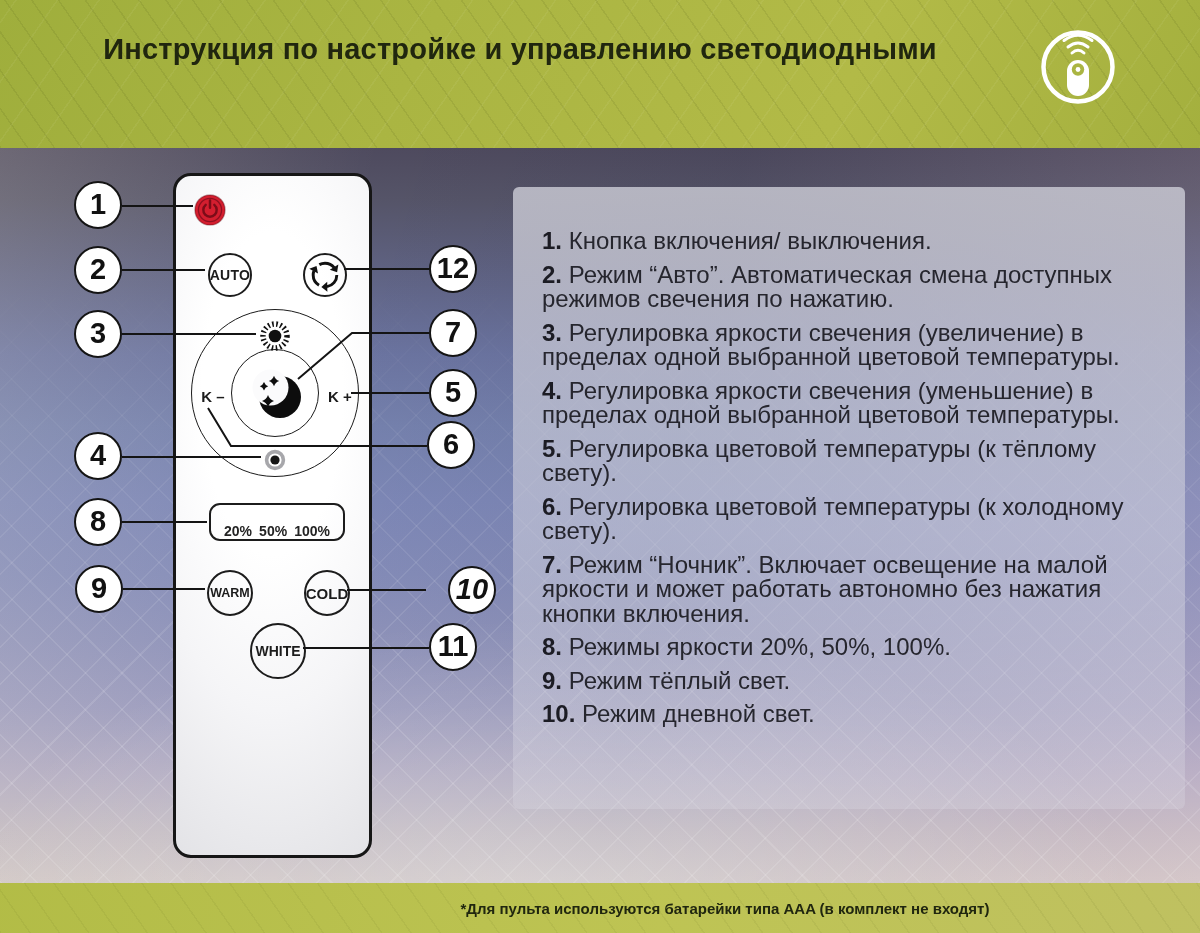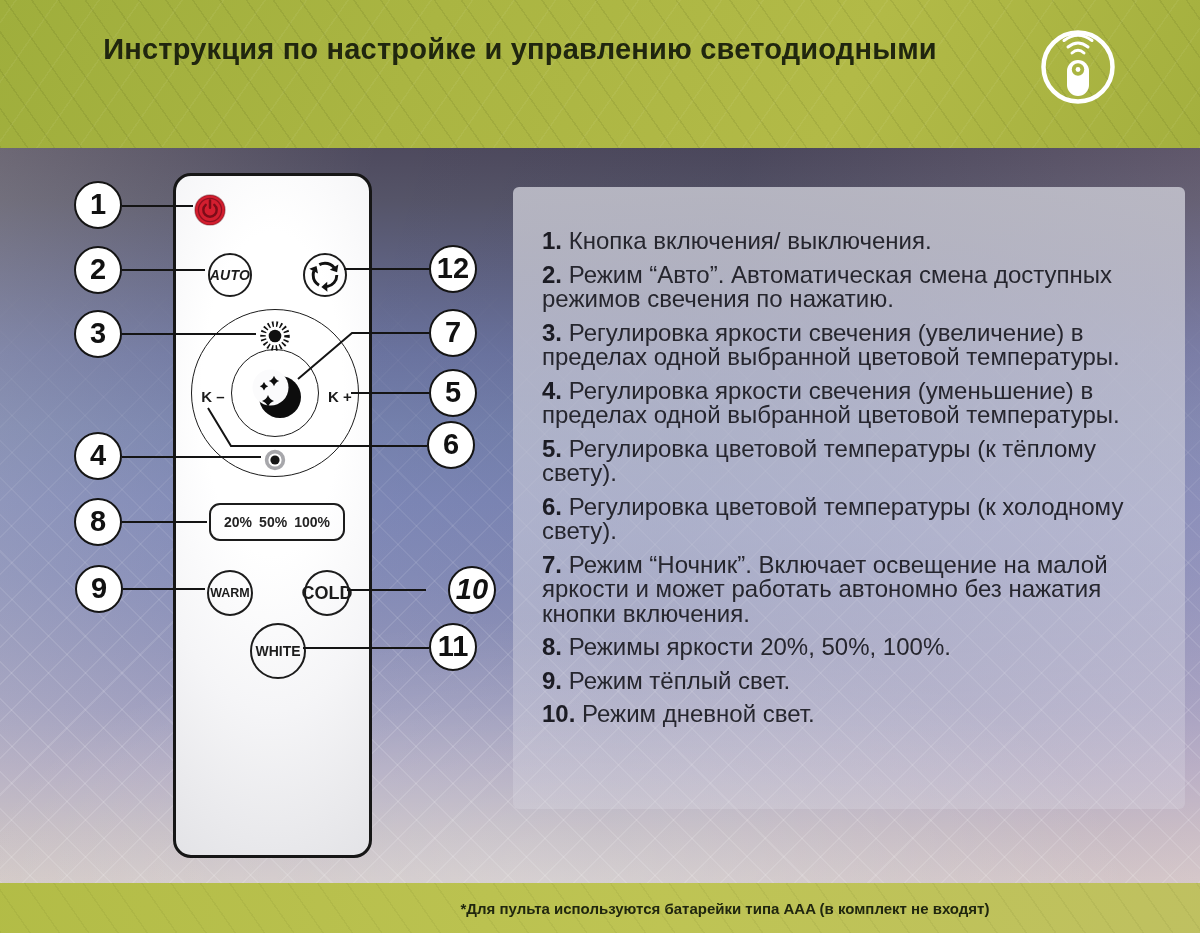--- a/index.html
+++ b/index.html
@@ -54,7 +54,7 @@
           display:flex; align-items:center; justify-content:center;
           color:#1c1c1c; font-weight:700; }
   .btn-power  { left:18px;  top:18px;  width:32px; height:32px; border:none; }
-  .btn-auto   { left:32px;  top:77px;  width:44px; height:44px; font-size:14px; letter-spacing:0.3px;font-style:italic; }
+  .btn-auto   { left:32px;  top:77px;  width:44px; height:44px; font-size:14px; letter-spacing:0.3px; }
   .btn-mode   { left:127px; top:77px;  width:44px; height:44px; }
   .dial       { position:absolute; left:15px; top:133px; width:168px; height:168px;
                 border:1.6px solid #1c1c1c; border-radius:50%; }

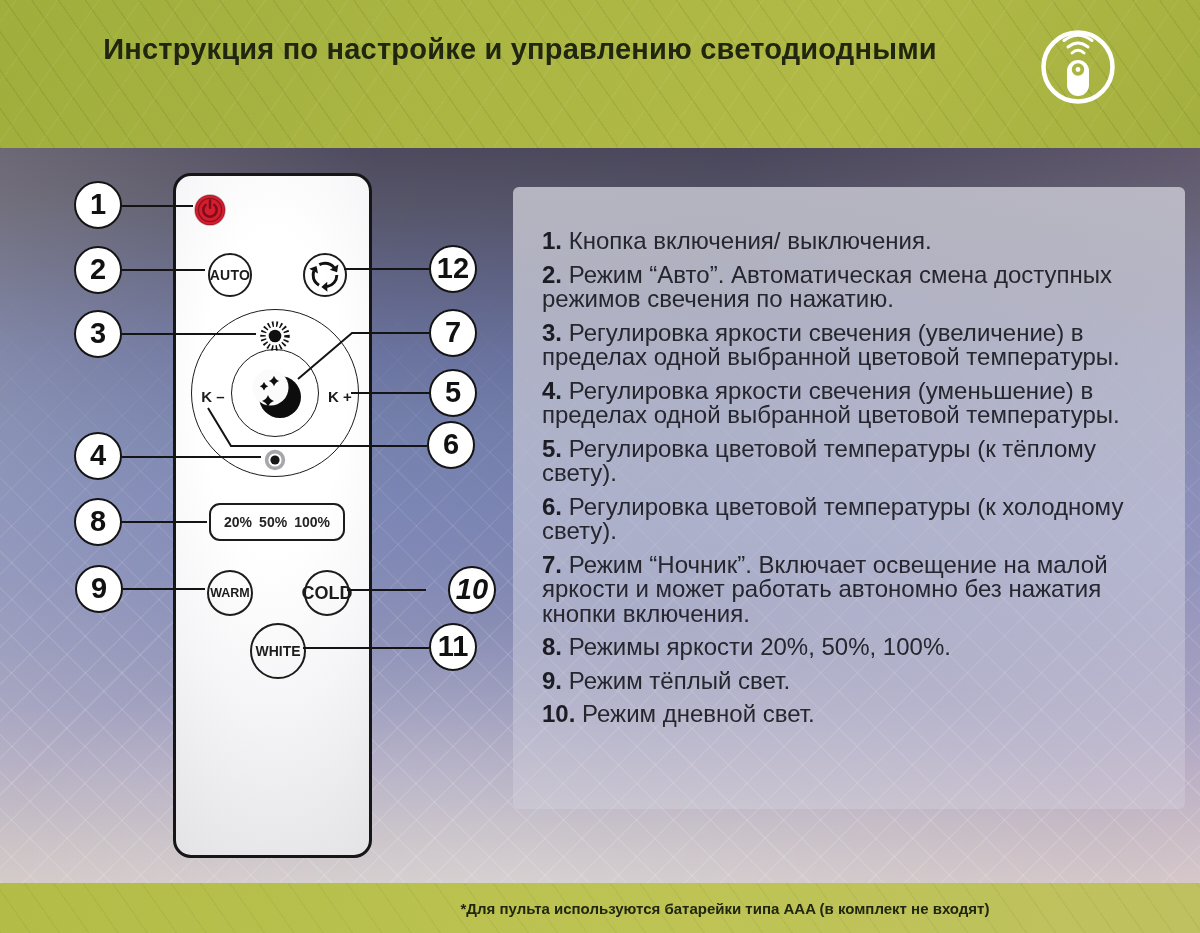--- a/index.html
+++ b/index.html
@@ -69,7 +69,7 @@
   .dim-dot    { position:absolute; left:88px; top:273px; width:22px; height:22px; }
   .levels     { position:absolute; left:33px; top:327px; width:136px; height:38px;
                 border:2px solid #1c1c1c; border-radius:11px;
-                display:flex; align-items:center; justify-content:space-between;
+                display:flex; align-items:flex-end; justify-content:space-between;
                 padding:0 13px; font-weight:700; font-size:14px; color:#242424; }
   .btn-warm   { left:31px;  top:394px; width:46px; height:46px; font-size:12.5px; }
   .btn-cold   { left:128px; top:394px; width:46px; height:46px; font-size:18px; }

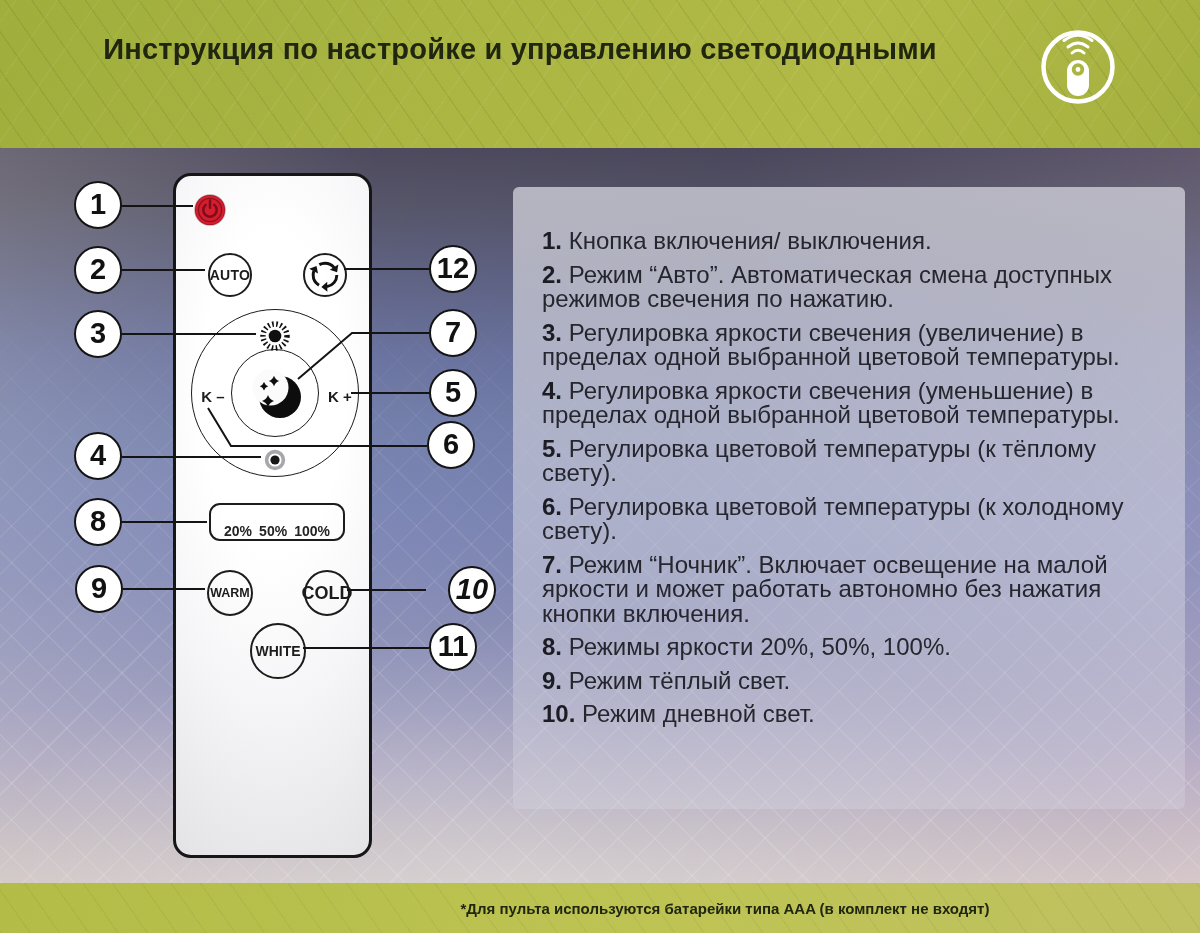--- a/index.html
+++ b/index.html
@@ -72,7 +72,7 @@
                 display:flex; align-items:flex-end; justify-content:space-between;
                 padding:0 13px; font-weight:700; font-size:14px; color:#242424; }
   .btn-warm   { left:31px;  top:394px; width:46px; height:46px; font-size:12.5px; }
-  .btn-cold   { left:128px; top:394px; width:46px; height:46px; font-size:18px; }
+  .btn-cold   { left:128px; top:394px; width:46px; height:46px; font-size:15px; }
   .btn-white  { left:74px;  top:447px; width:56px; height:56px; font-size:14px; }
 
   

